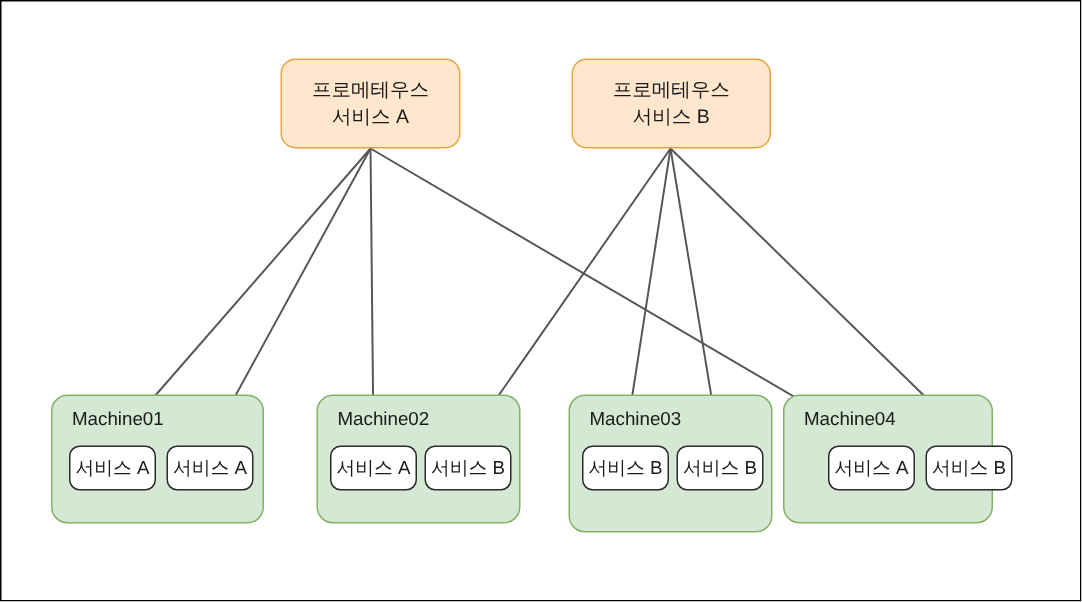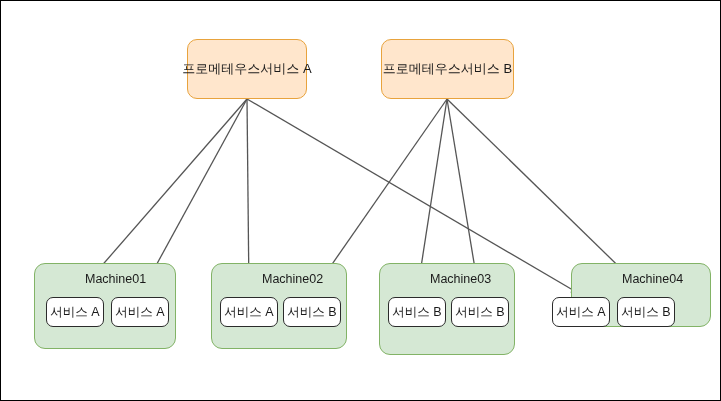--- a/index.html
+++ b/index.html
@@ -34,7 +34,7 @@
     border: 1.6px solid #e8a33d;
     border-radius: 10px;
     display: flex;
-    flex-direction: row;
+    flex-direction: column;
     align-items: center;
     justify-content: center;
     color: #1a1a1a;

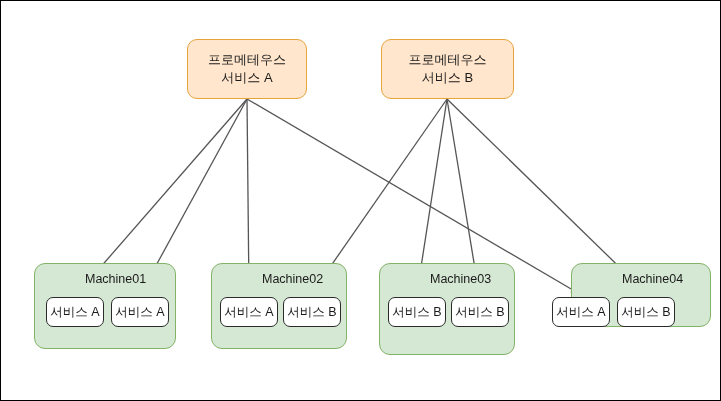--- a/index.html
+++ b/index.html
@@ -59,7 +59,6 @@
     font-size: 12.5px;
     color: #1a1a1a;
     white-space: nowrap;
-    margin-left: 37px;
   }
 
   

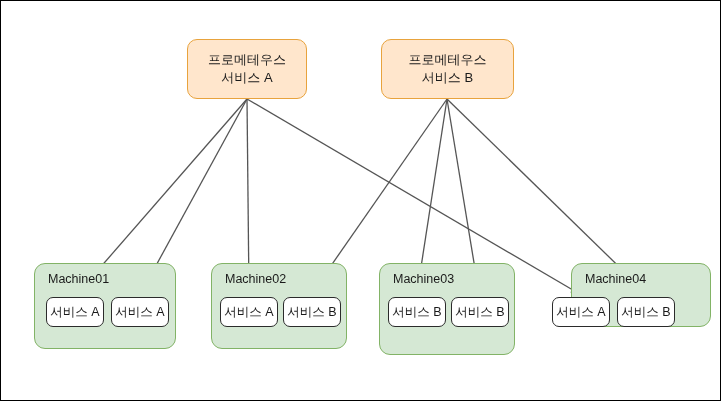--- a/index.html
+++ b/index.html
@@ -127,7 +127,7 @@
   <div class="svc-node" id="box-m3s1" style="left: 387px; top: 296px; width: 58px; height: 30px;">서비스 B</div>
   <div class="svc-node" id="box-m3s2" style="left: 450px; top: 296px; width: 58px; height: 30px;">서비스 B</div>
 
-  <div class="machine" id="box-machine04" style="left: 570px; top: 262px; width: 140px; height: 64px;">
+  <div class="machine" id="box-machine04" style="left: 521px; top: 262px; width: 140px; height: 86px;">
     <span class="machine-label">Machine04</span>
   </div>
   <div class="svc-node" id="box-m4s1" style="left: 551px; top: 296px; width: 58px; height: 30px;">서비스 A</div>

